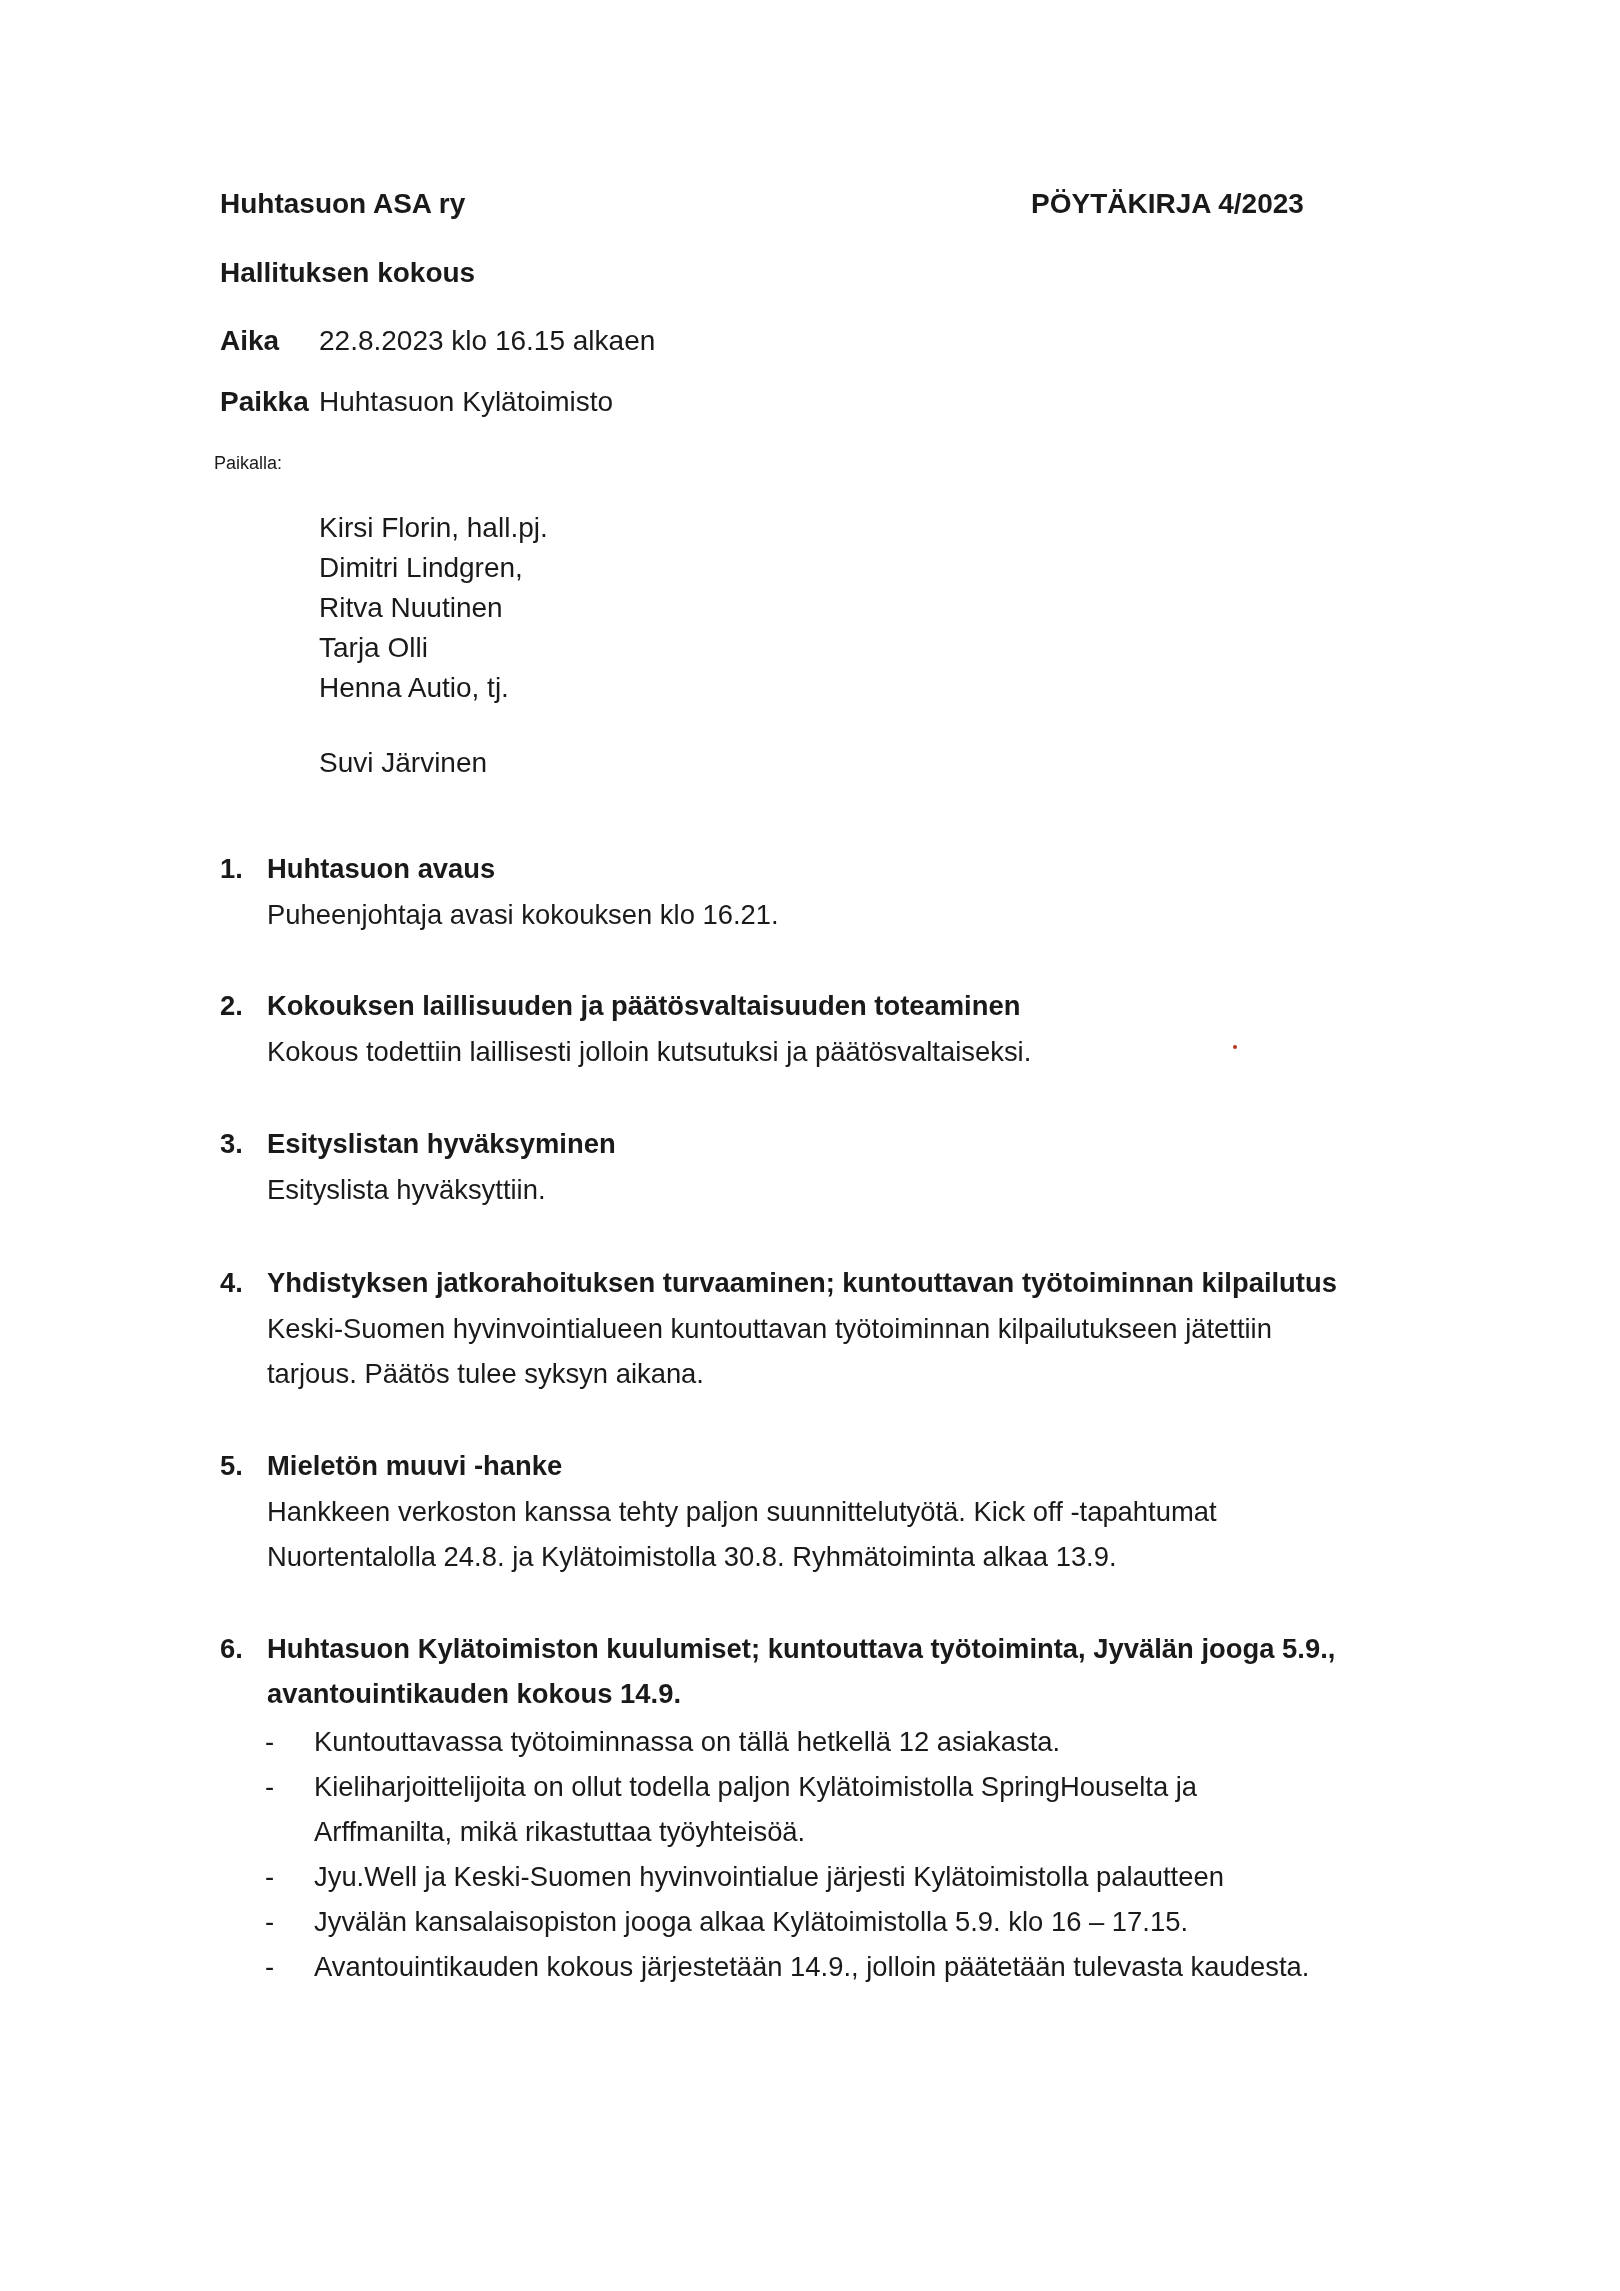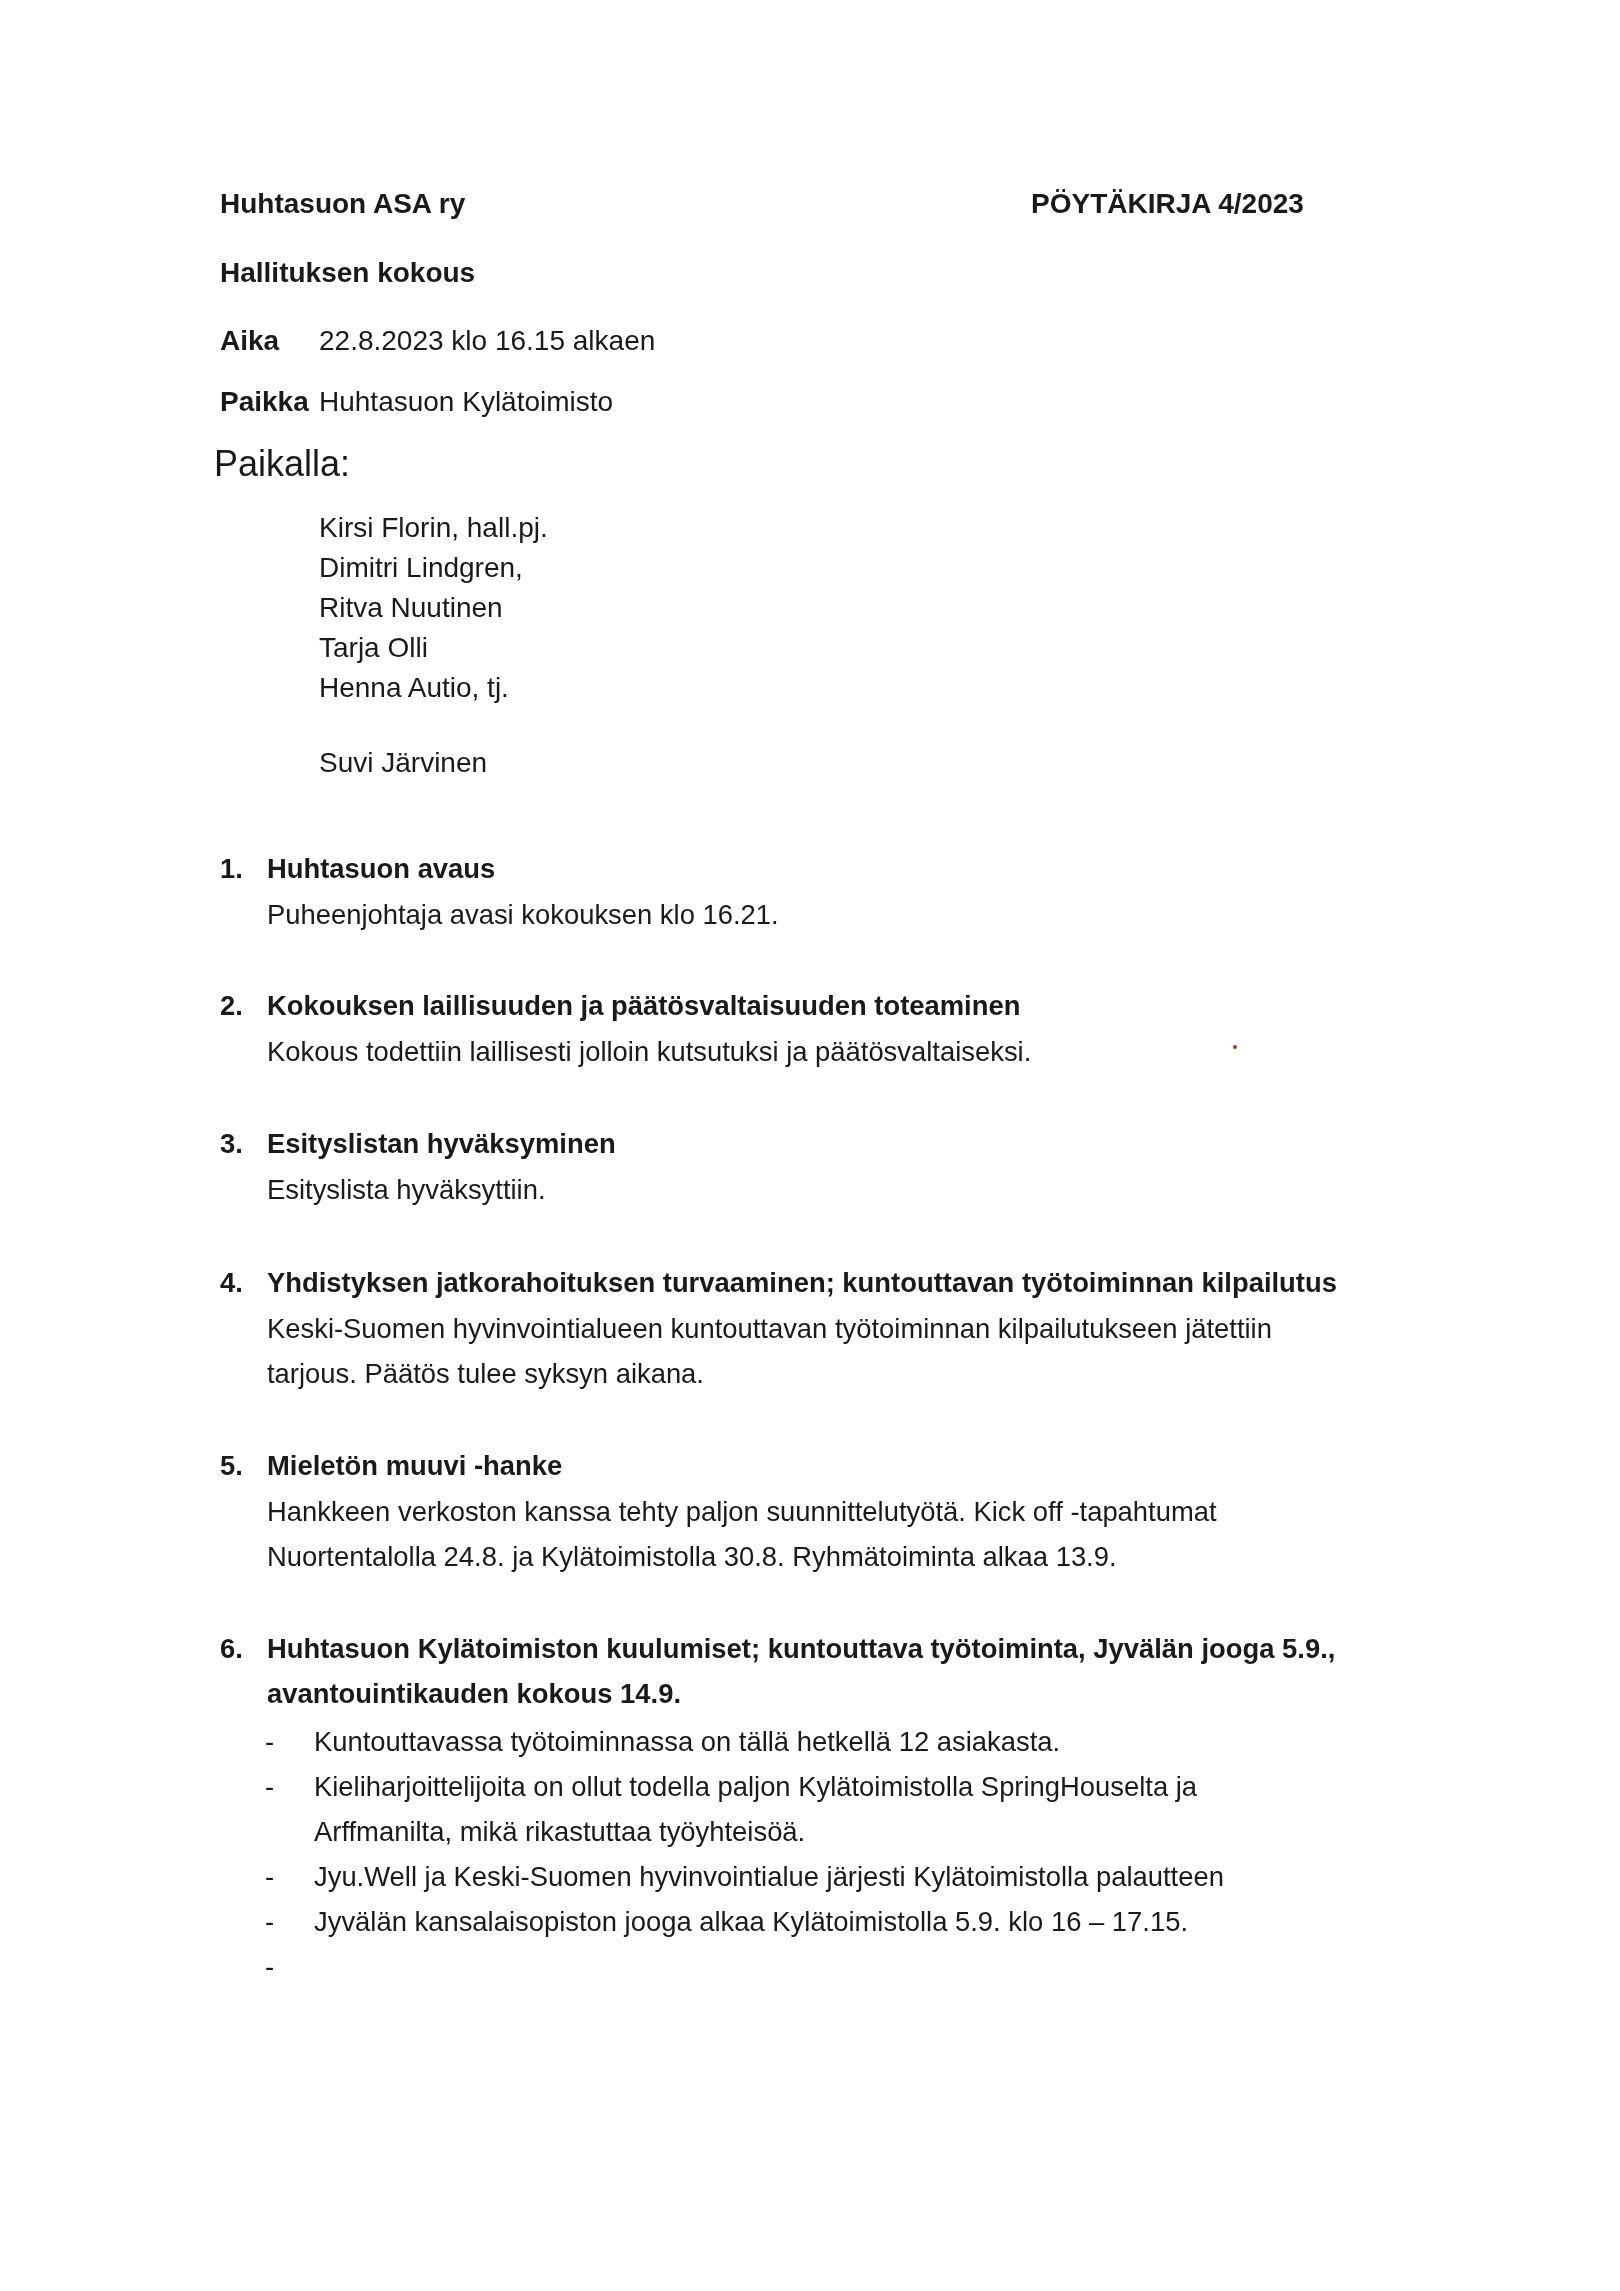--- a/index.html
+++ b/index.html
@@ -24,7 +24,7 @@
     }
     .abs { position: absolute; white-space: nowrap; }
     .b { font-weight: bold; }
-    .t28 { font-size: 36px; line-height: 33px; }
+    .t28 { font-size: 18px; line-height: 33px; }
     .t29 { font-size: 28px; line-height: 35px; }
 
     

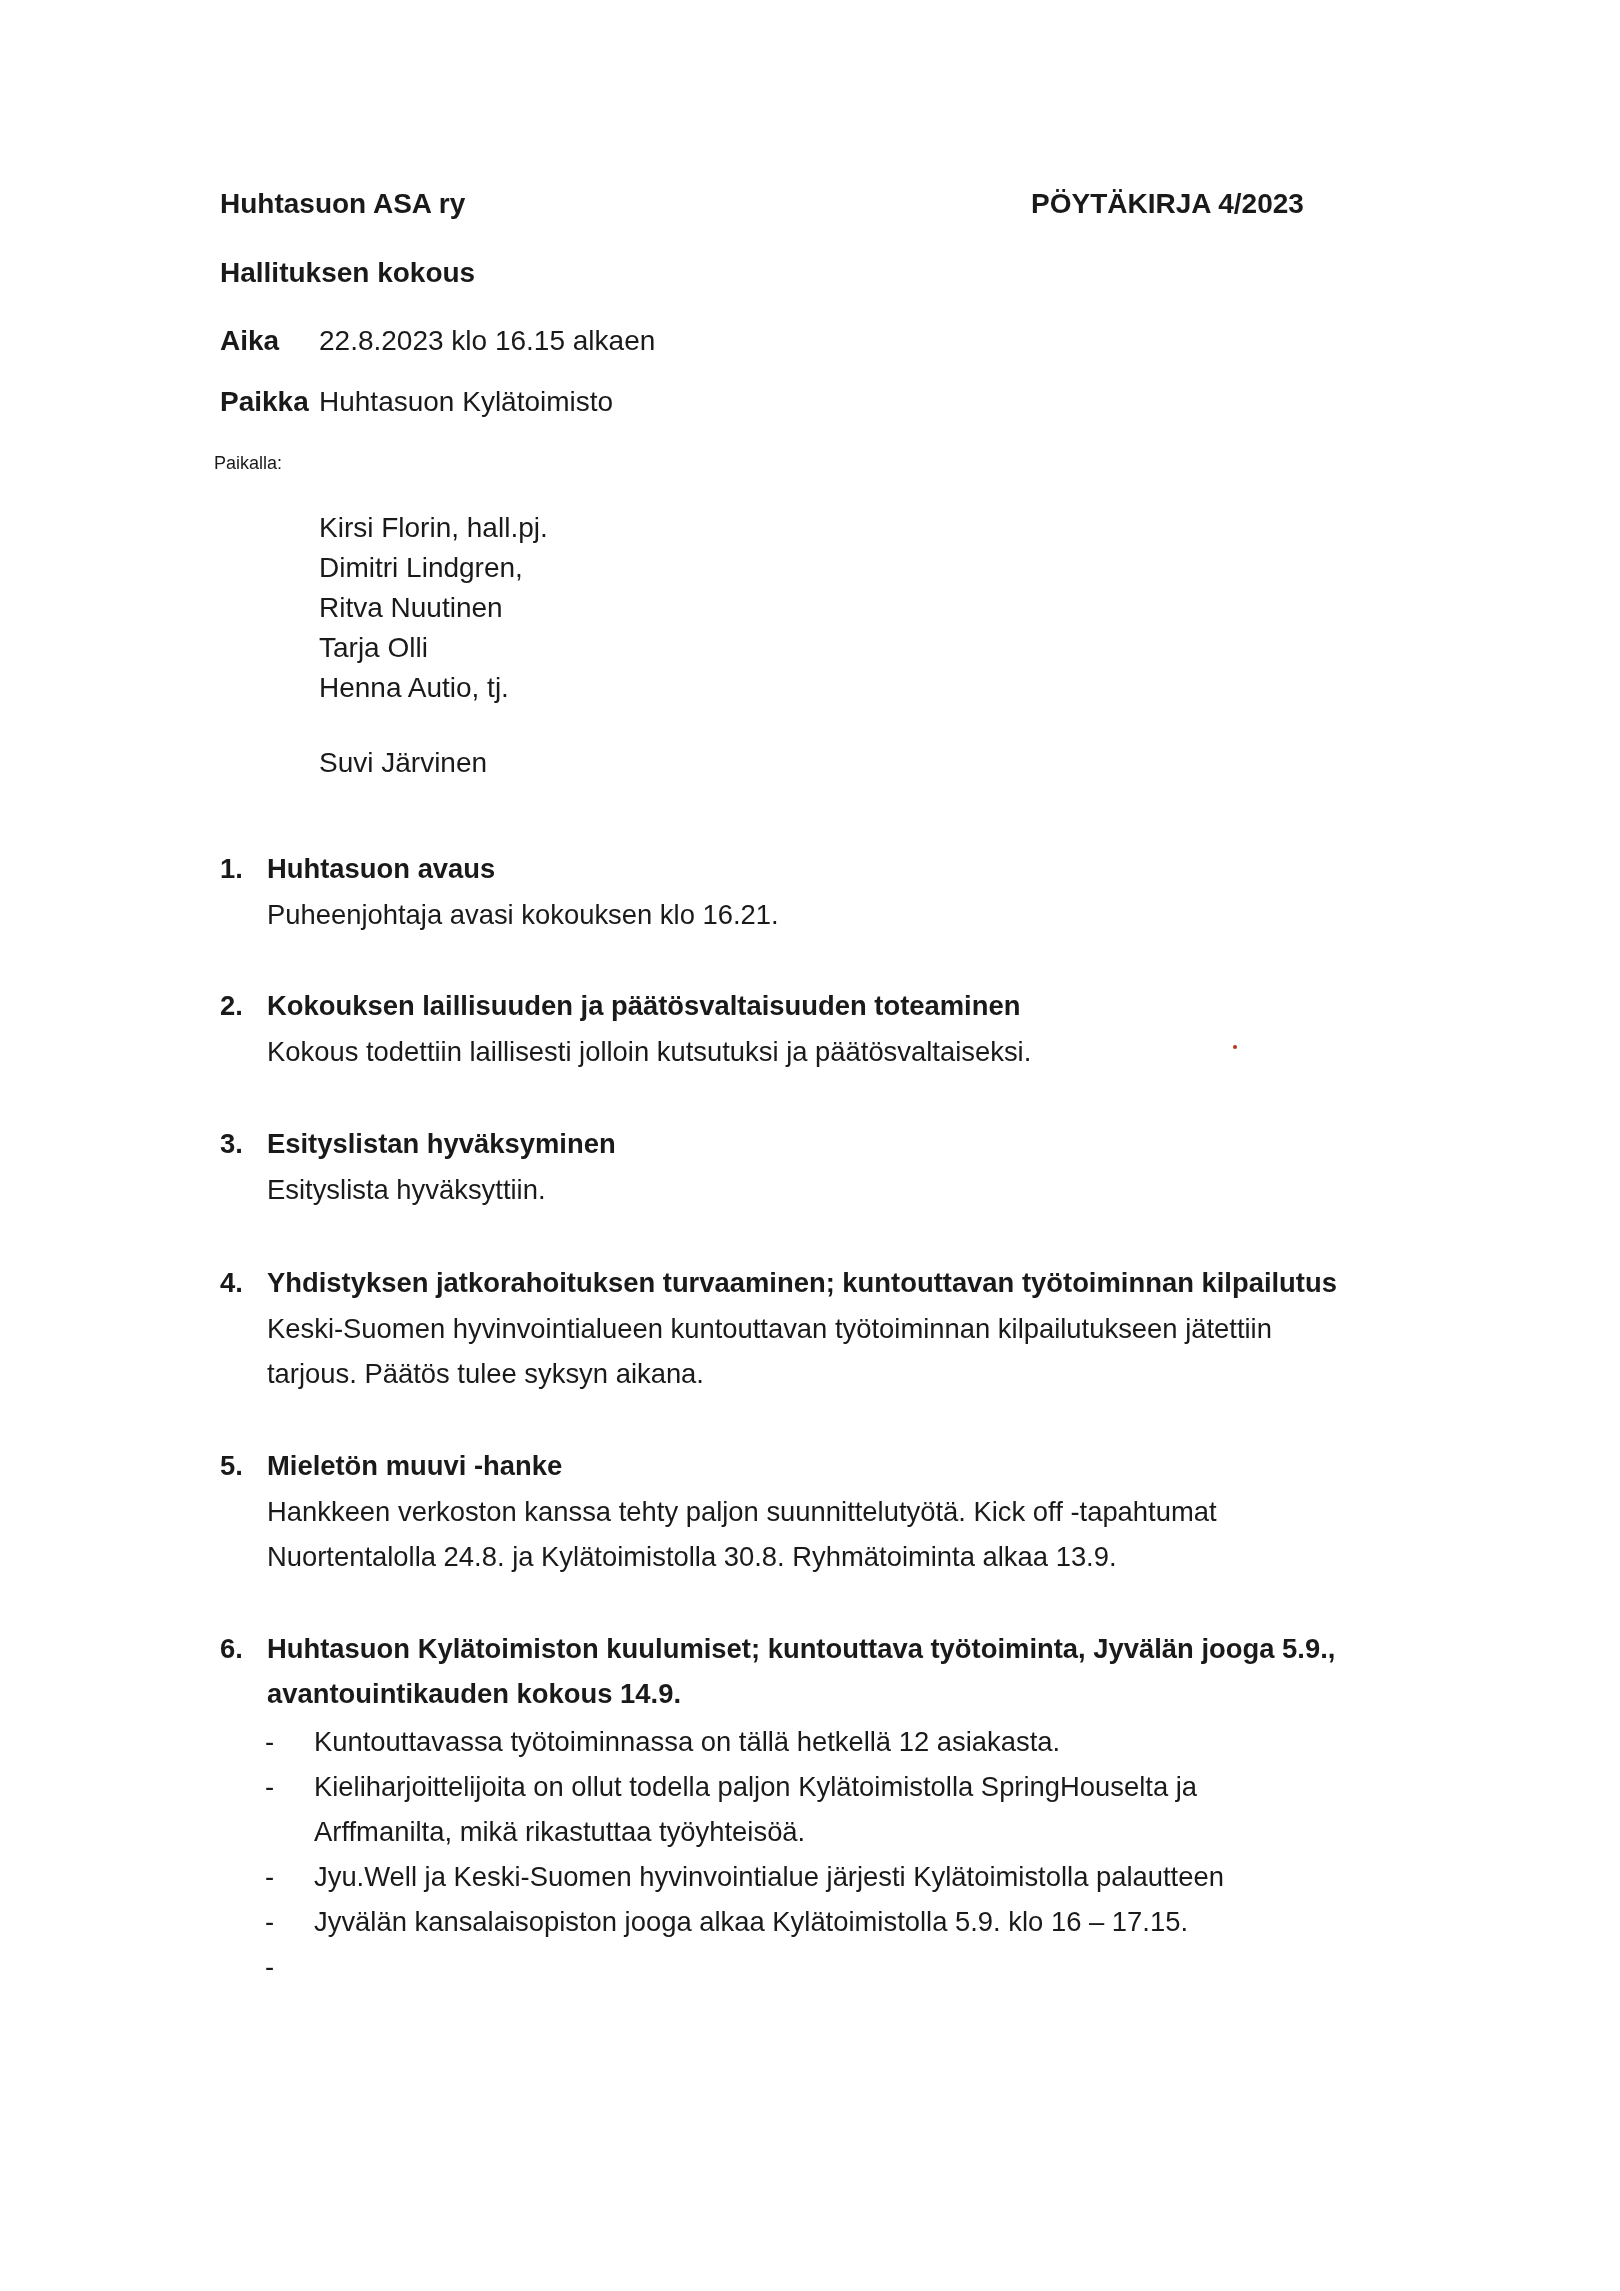--- a/index.html
+++ b/index.html
@@ -181,7 +181,7 @@
       </li>
       <li>
         <span class="dash">-</span>
-        <br>
+        <span>Avantouintikauden kokous järjestetään 14.9., jolloin päätetään tulevasta kaudesta.</span><br>
       </li>
     </ul>
   </div>

